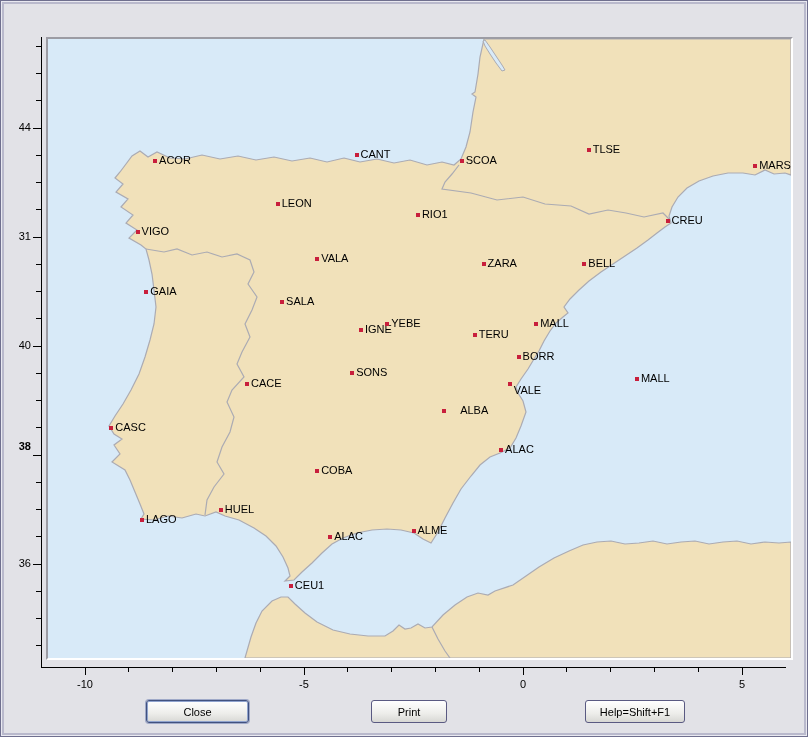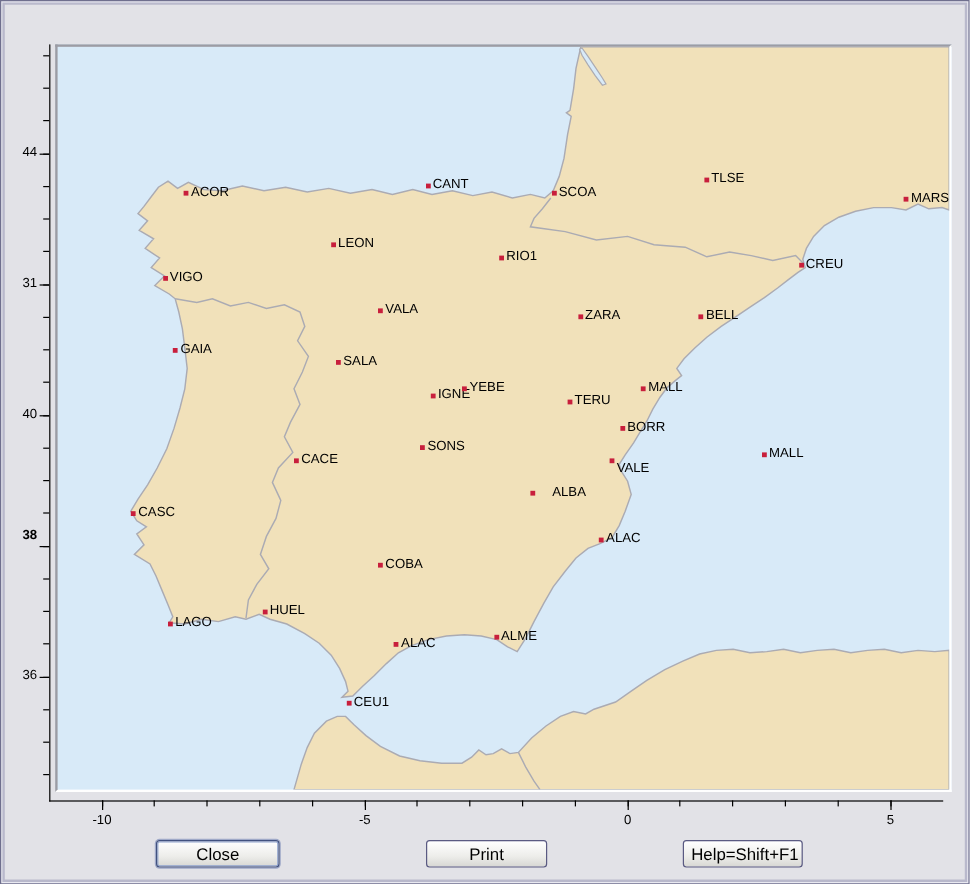--- a/index.html
+++ b/index.html
@@ -63,7 +63,7 @@
     border:1px solid #5A5A82;border-radius:3px;
     background:linear-gradient(#FFFFFF,#EDEDEA 60%,#D8D8D4);
     font-family:"Liberation Sans", sans-serif;
-    font-size:14px;color:#000;text-align:center;cursor:default;
+    font-size:11px;color:#000;text-align:center;cursor:default;margin-left:16px;
   }
   .default-focus{
     border:1px solid #41517F;

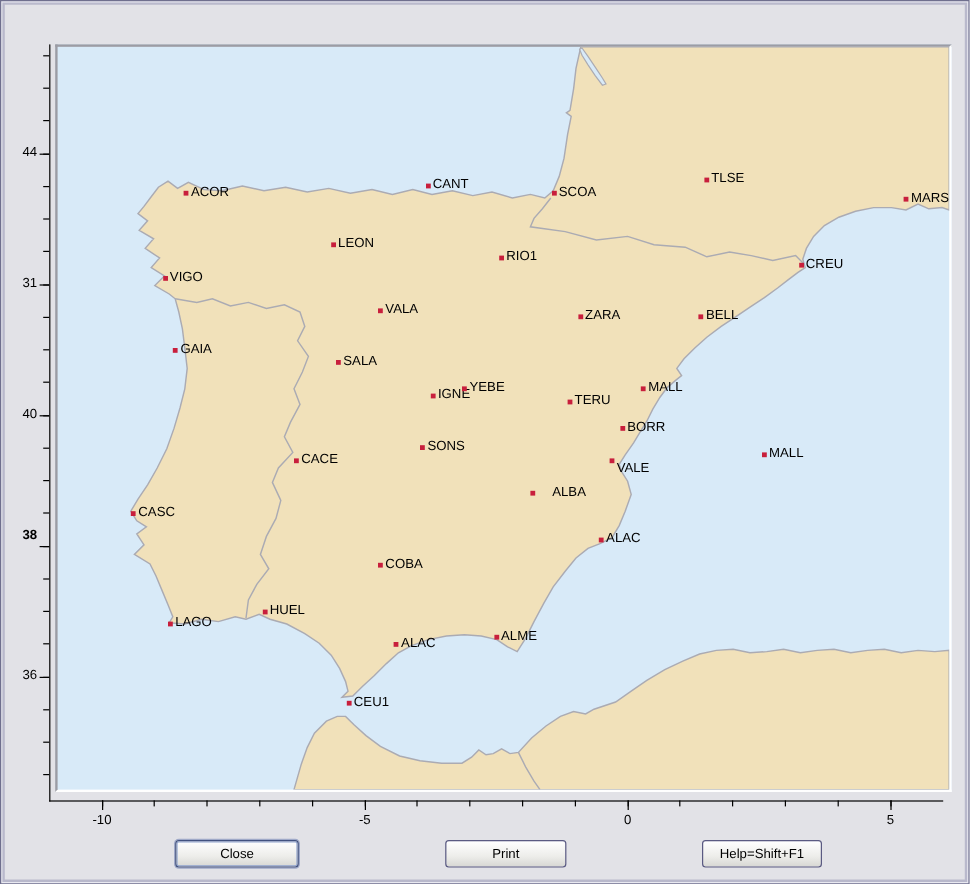--- a/index.html
+++ b/index.html
@@ -124,7 +124,7 @@
   <div class="axis-line" style="left:41px;top:667px;width:745px;height:1px;"></div>
 
   <button class="px-btn default-focus" style="left:130px;width:103px;">Close</button>
-  <button class="px-btn" style="left:355px;width:101px;">Print</button>
+  <button class="px-btn" style="left:355px;width:76px;">Print</button>
   <button class="px-btn" style="left:569px;width:100px;">Help=Shift+F1</button>
 <div class="tick" style="left: 84.5px; top: 667px; width: 1px; height: 5px;"></div>
     <div class="tick" style="left: 128.3px; top: 667px; width: 1px; height: 5px;"></div>

